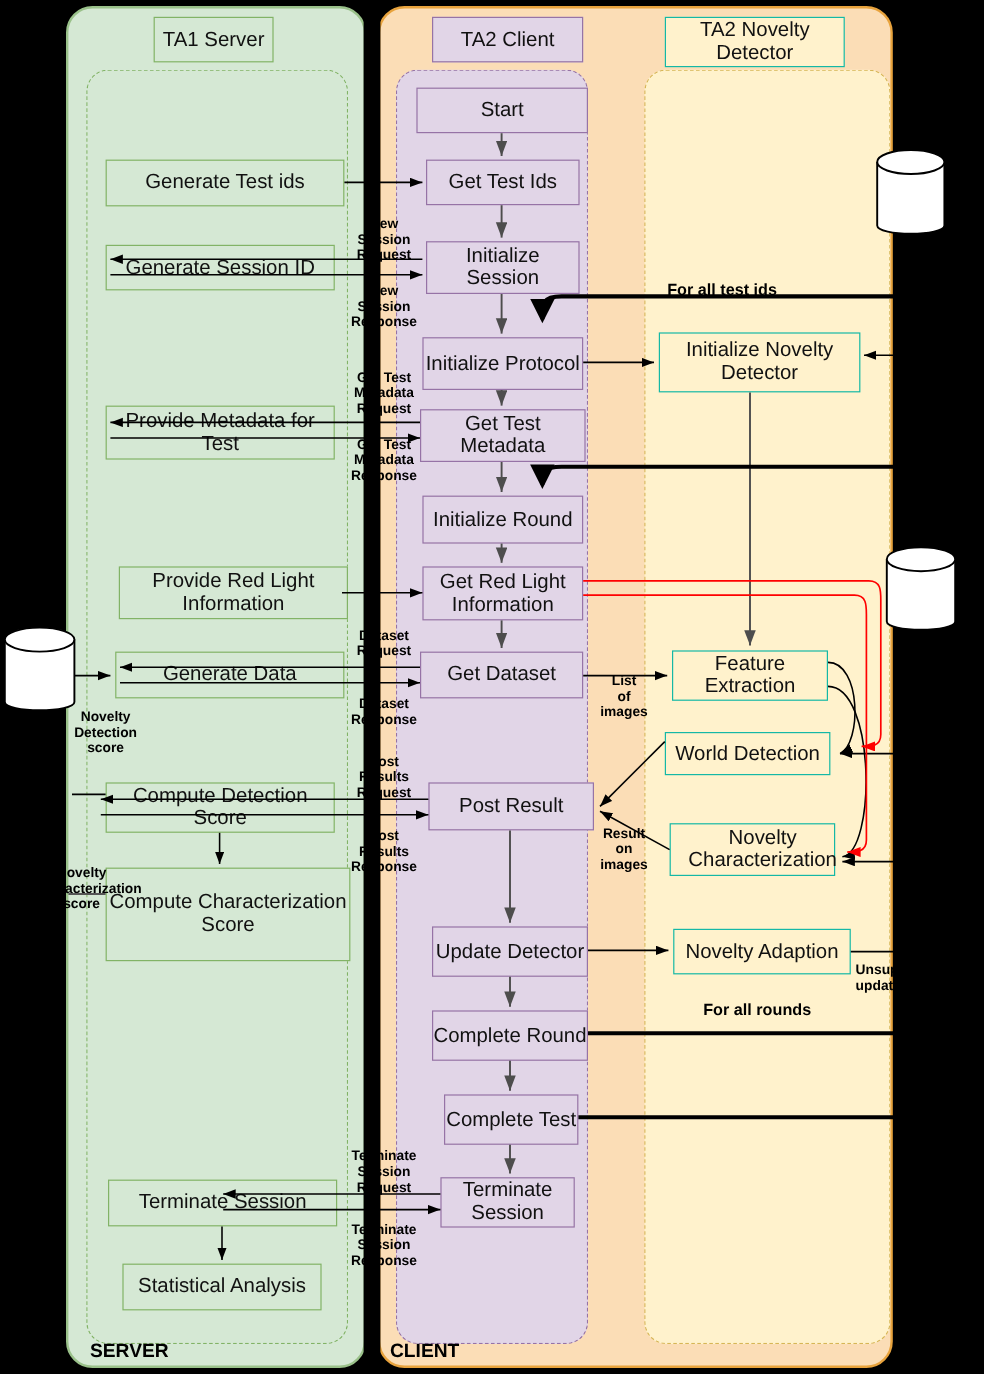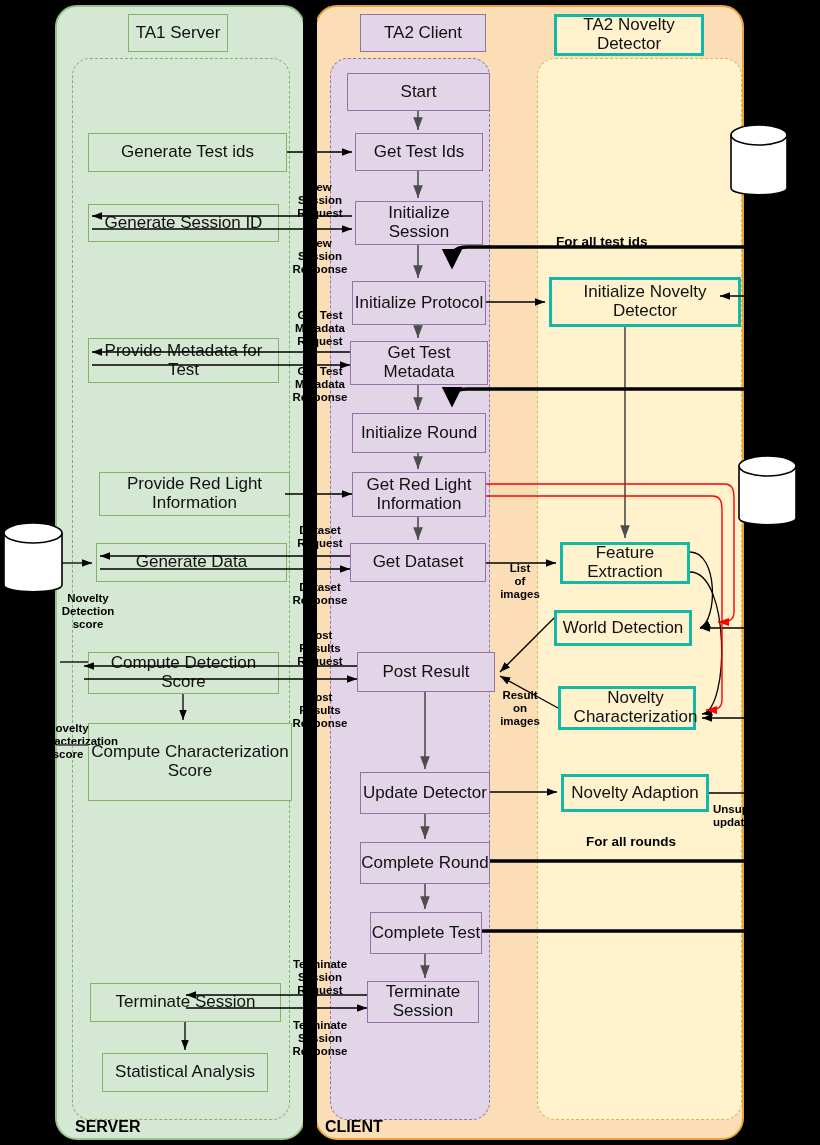--- a/index.html
+++ b/index.html
@@ -16,7 +16,7 @@
         justify-content:center;text-align:center;line-height:1.1;font-size:17px;color:#111;}
   .n-green{background:#d5e8d4;border:1px solid #82b366;}
   .n-purple{background:#e1d5e7;border:1px solid #9673a6;}
-  .n-yellow{background:#fff2cc;border:3px solid #14b8a6;}
+  .n-yellow{background:#fff2cc;border:1px solid #14b8a6;}
 
   .hdr{font-size:17px;}
 

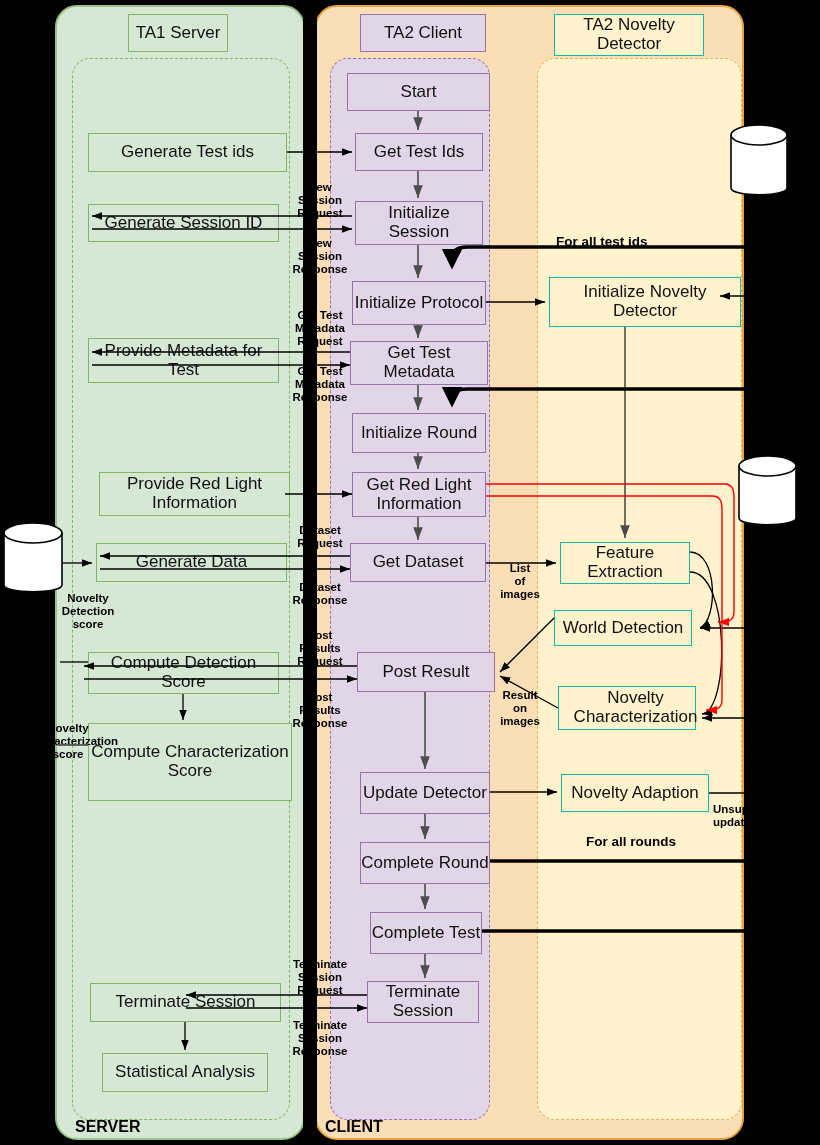--- a/index.html
+++ b/index.html
@@ -139,7 +139,7 @@
     <span>Terminate Session</span>
     </div>
 
-  <div class="node n-yellow" style="left:549px;top:277px;width:192px;height:50px;">
+  <div class="node n-yellow" style="left:549px;top:277px;width:168px;height:50px;">
     <span>Initialize Novelty Detector</span>
     </div>
 

